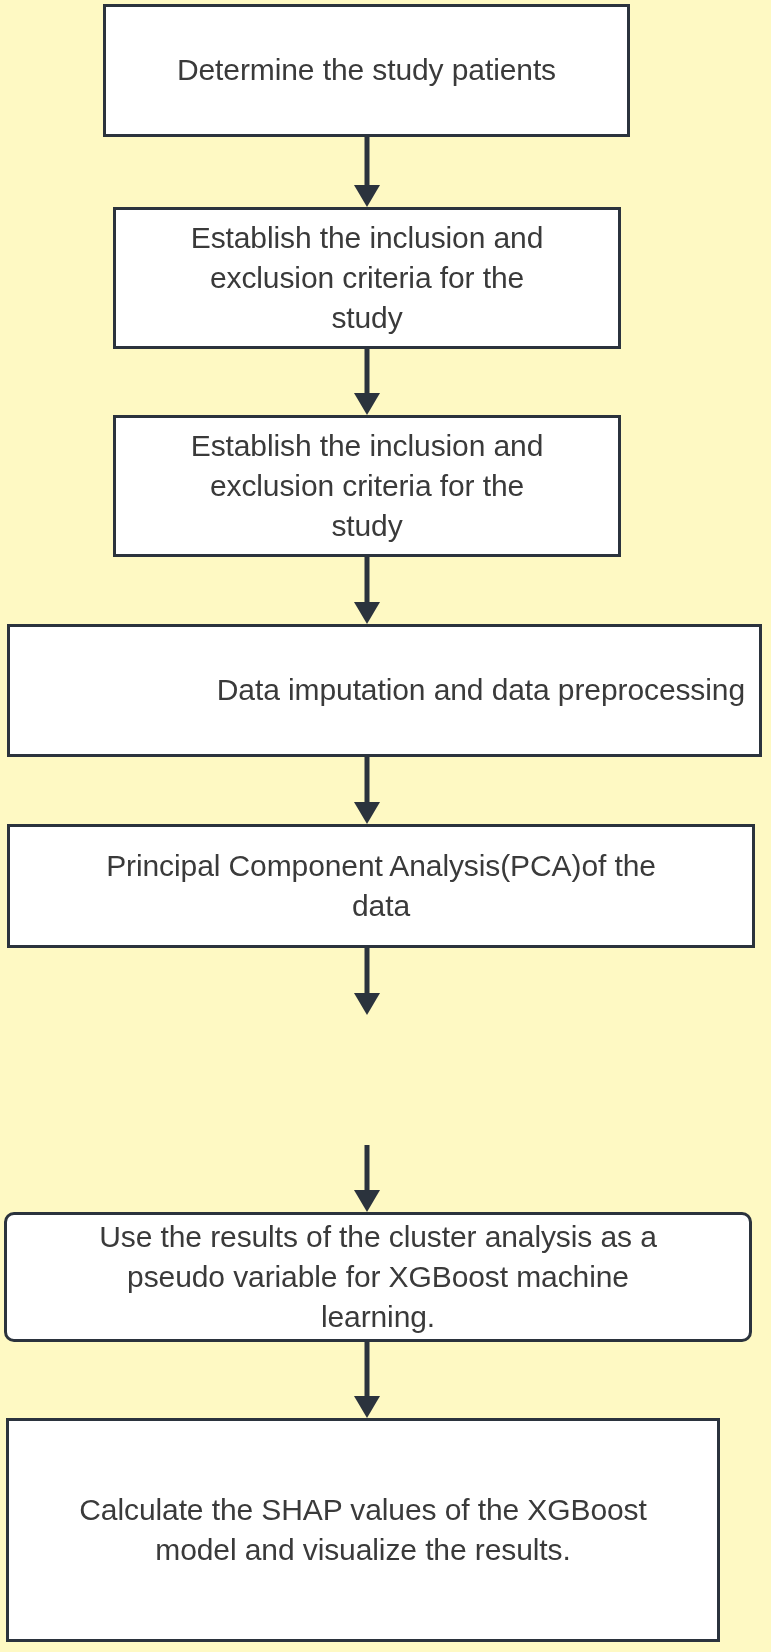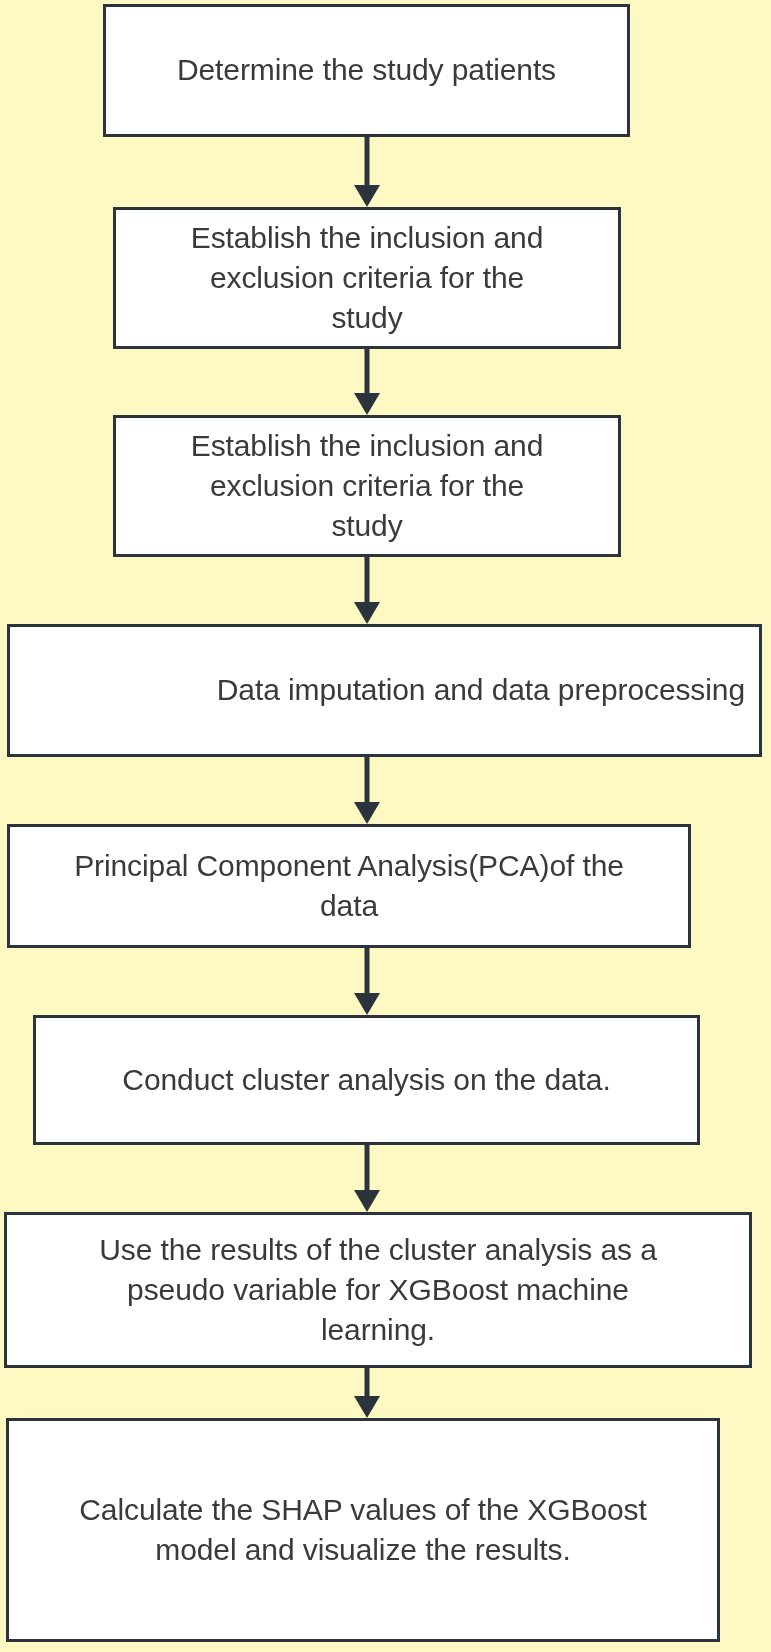--- a/index.html
+++ b/index.html
@@ -111,7 +111,7 @@
     <div class="flow-node" style="left: 7px; top: 624px; width: 755px; height: 133px; border-color: rgb(43, 51, 61);">
       <span class="node-label" style="color: rgb(58, 58, 58); text-align: right;">Data imputation and data preprocessing</span>
     </div>
-    <div class="flow-node" style="left: 7px; top: 824px; width: 684px; height: 124px; border-color: rgb(43, 51, 61);">
+    <div class="flow-node" style="left: 7px; top: 824px; width: 748px; height: 124px; border-color: rgb(43, 51, 61);">
       <span class="node-label" style="color: rgb(58, 58, 58);">Principal Component Analysis(PCA)of the
 data</span>
     </div>

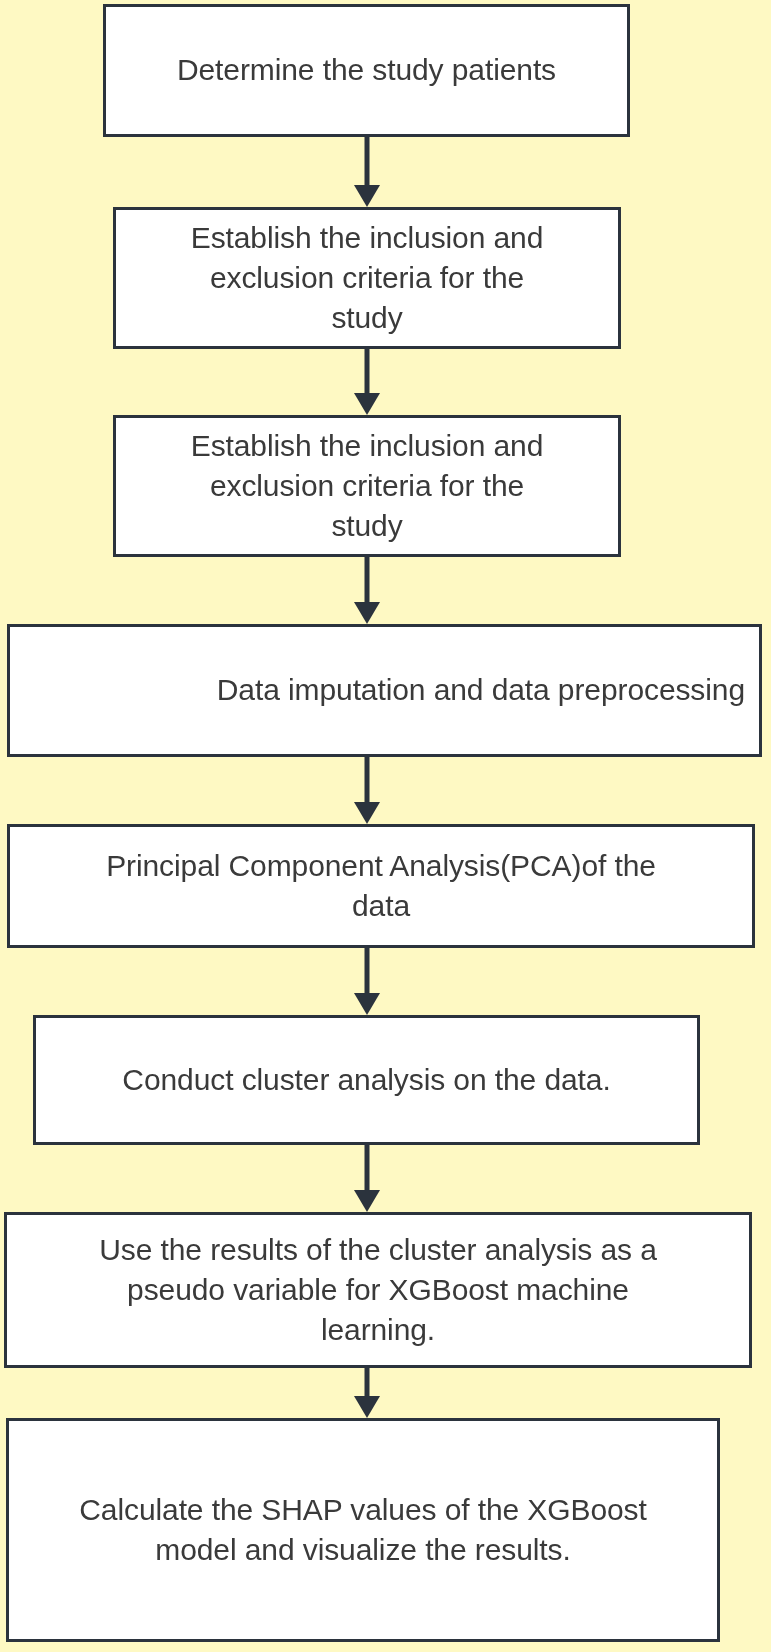--- a/index.html
+++ b/index.html
@@ -115,9 +115,6 @@
       <span class="node-label" style="color: rgb(58, 58, 58);">Principal Component Analysis(PCA)of the
 data</span>
     </div>
-    <div class="flow-node" style="left: 33px; top: 1015px; width: 667px; height: 130px; border-color: rgb(43, 51, 61);">
-      <span class="node-label" style="color: rgb(58, 58, 58);">Conduct cluster analysis on the data.</span>
-    </div>
     <div class="flow-node" style="left: 4px; top: 1212px; width: 748px; height: 156px; border-color: rgb(43, 51, 61);">
       <span class="node-label" style="color: rgb(58, 58, 58);">Use the results of the cluster analysis as a
 pseudo variable for XGBoost machine

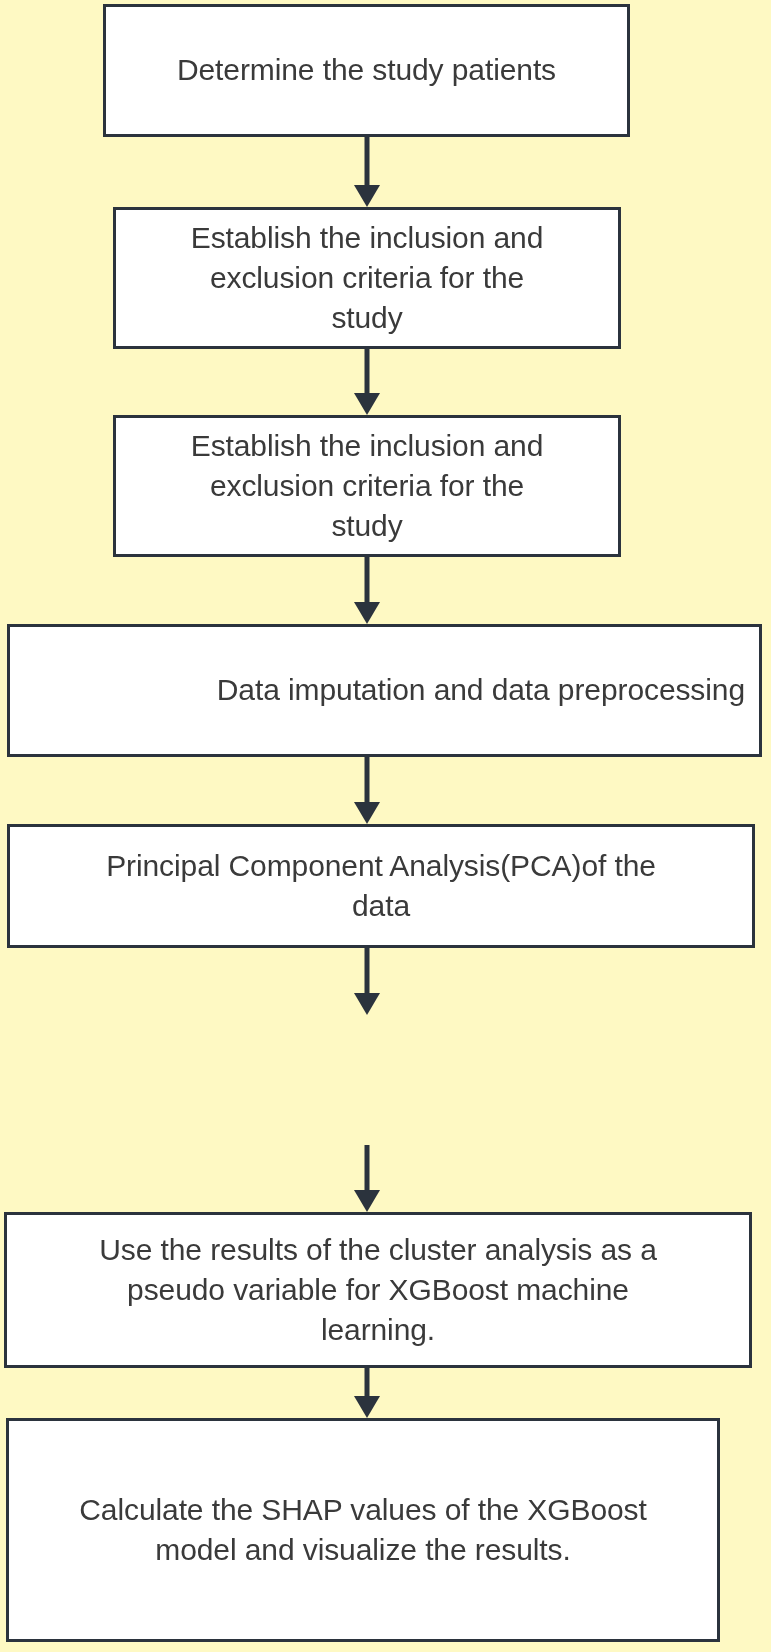--- a/index.html
+++ b/index.html
@@ -115,7 +115,7 @@
       <span class="node-label" style="color: rgb(58, 58, 58);">Principal Component Analysis(PCA)of the
 data</span>
     </div>
-    <div class="flow-node" style="left: 4px; top: 1212px; width: 748px; height: 156px; border-color: rgb(43, 51, 61);">
+    <div class="flow-node" style="left: 4px; top: 1212px; width: 748px; height: 130px; border-color: rgb(43, 51, 61); border-radius: 10px;">
       <span class="node-label" style="color: rgb(58, 58, 58);">Use the results of the cluster analysis as a
 pseudo variable for XGBoost machine
 learning.</span>

